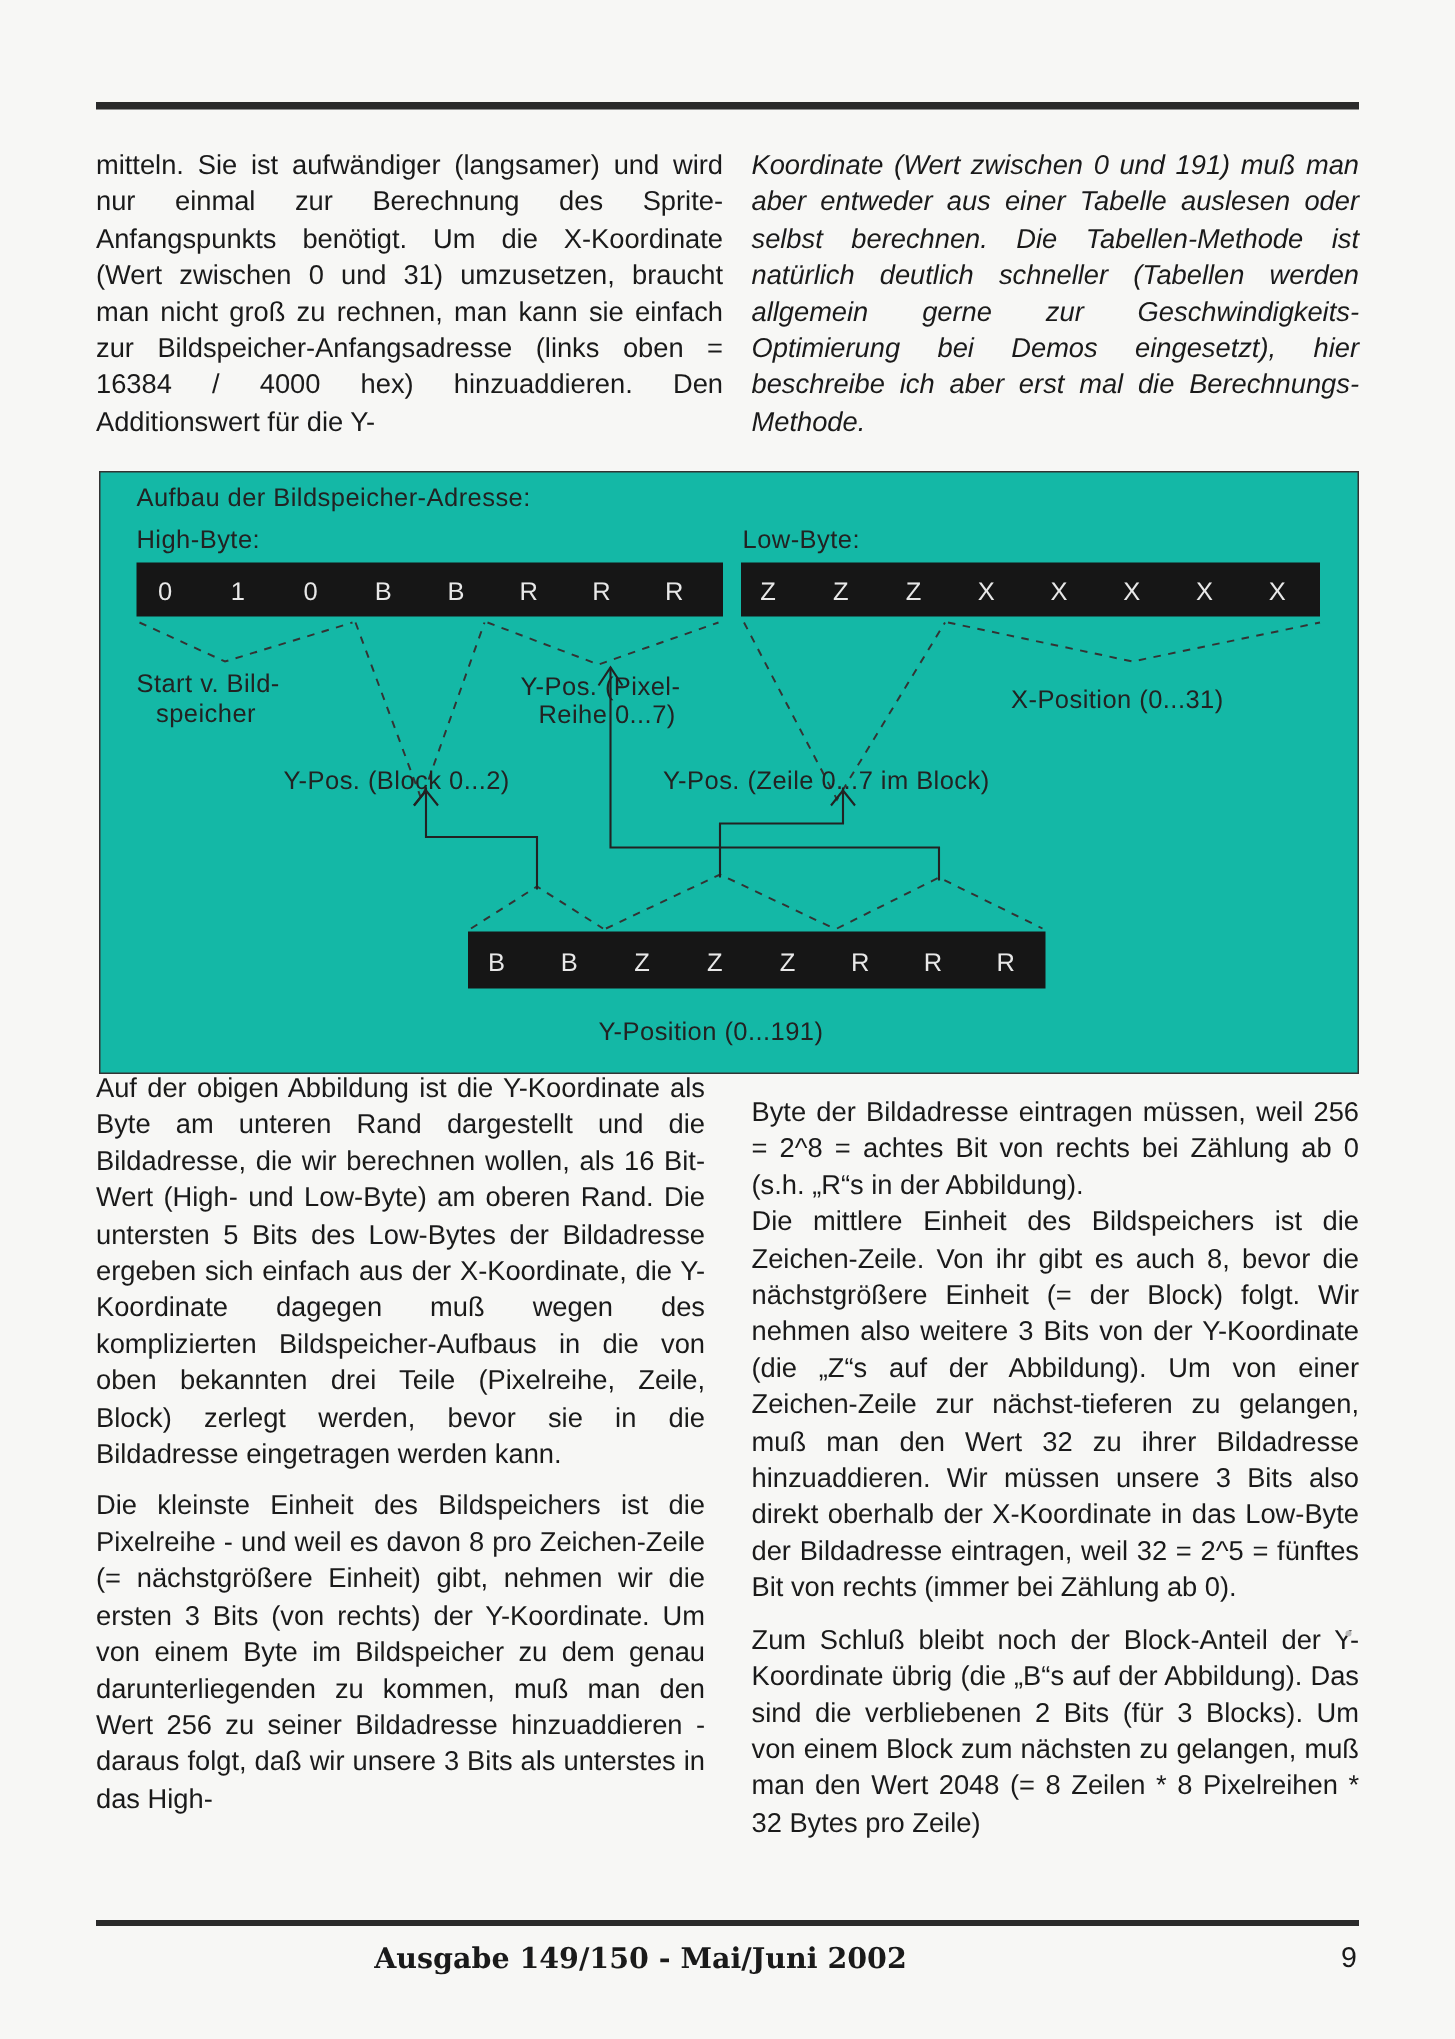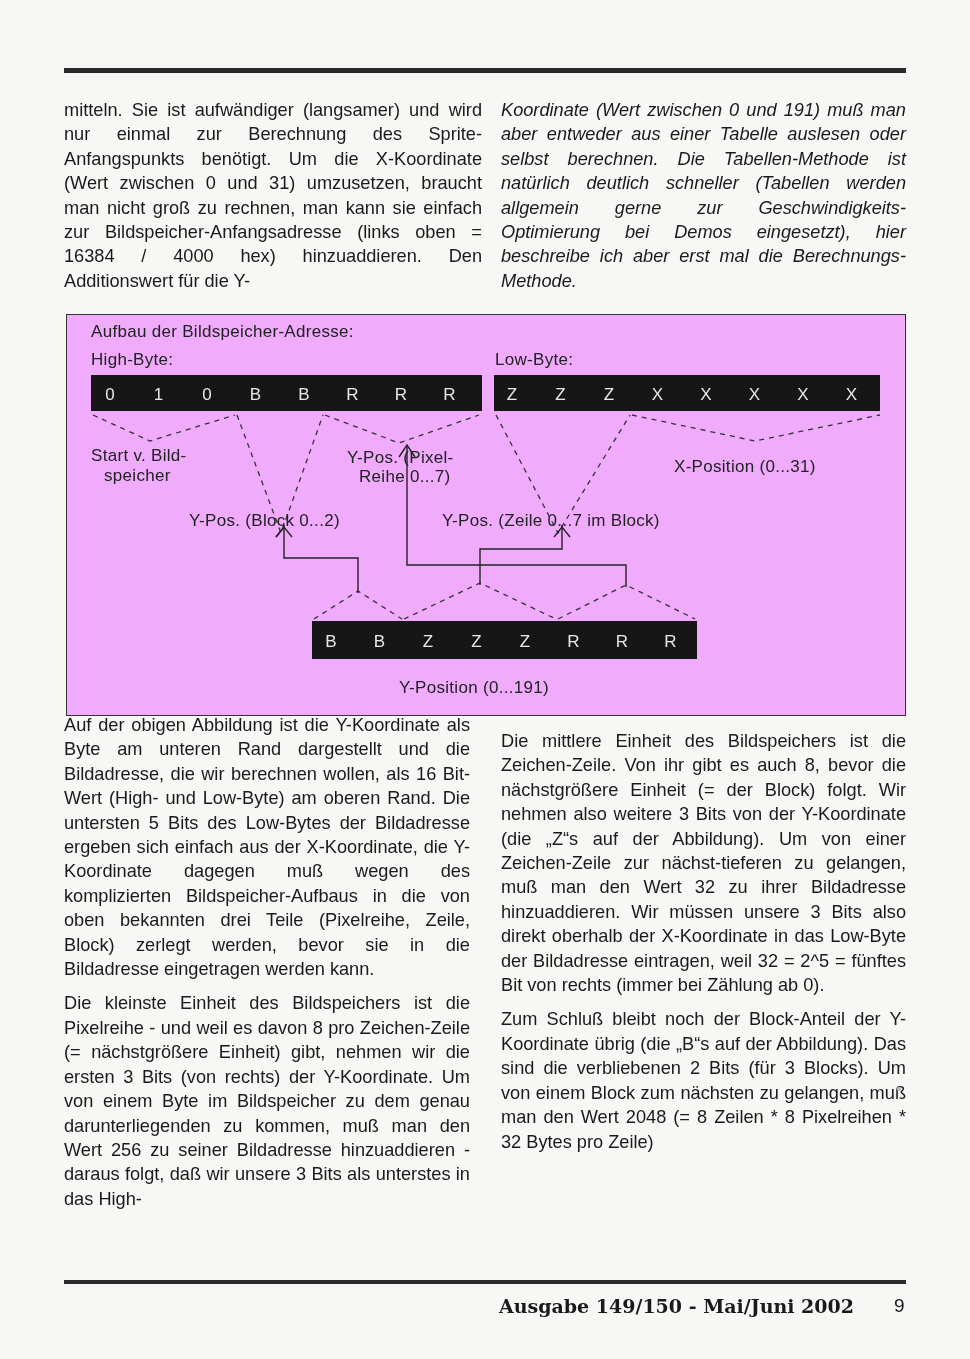--- a/index.html
+++ b/index.html
@@ -17,7 +17,7 @@
   #col-bot-right { left: 501px; top: 729px; width: 405px; }
   .just-last p { text-align-last: left; }
   #figure { position: absolute; left: 66px; top: 314px; width: 838px; height: 400px;
-            border: 1.5px solid #333; background: #f0abfc; }
+            border: 1.5px solid #333; background: #14b8a6; }
   #figure svg { position: absolute; left: 0; top: 0; }
   .ftext { font-family: "Liberation Sans", sans-serif; font-size: 17px; fill: #222; letter-spacing: 0.3px; }
   .bittext { font-family: "Liberation Sans", sans-serif; font-size: 17px; fill: #e8e8e8; }

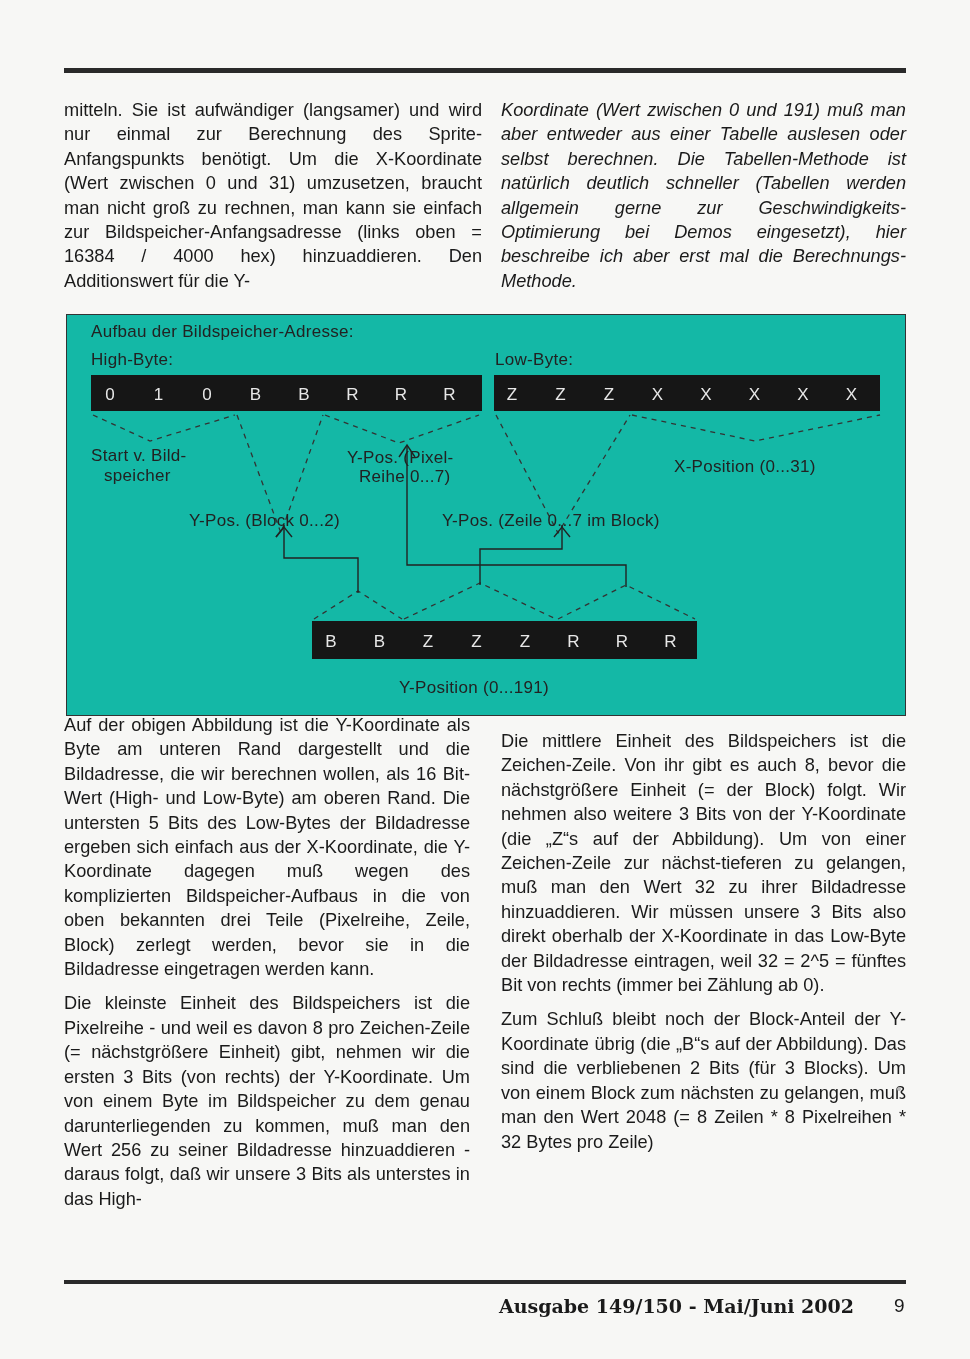--- a/index.html
+++ b/index.html
@@ -116,6 +116,7 @@
   <p class="gap">Die kleinste Einheit des Bildspeichers ist die Pixelreihe - und weil es davon 8 pro Zeichen-Zeile (= nächstgrößere Einheit) gibt, nehmen wir die ersten 3 Bits (von rechts) der Y-Koordinate. Um von einem Byte im Bildspeicher zu dem genau darunterliegenden zu kommen, muß man den Wert 256 zu seiner Bildadresse hinzuaddieren - daraus folgt, daß wir unsere 3 Bits als unterstes in das High-</p>
 </div>
 <div class="col just-last" id="col-bot-right">
+  <p>Byte der Bildadresse eintragen müssen, weil 256 = 2^8 = achtes Bit von rechts bei Zählung ab 0 (s.h. „R“s in der Abbildung).</p>
   <p>Die mittlere Einheit des Bildspeichers ist die Zeichen-Zeile. Von ihr gibt es auch 8, bevor die nächstgrößere Einheit (= der Block) folgt. Wir nehmen also weitere 3 Bits von der Y-Koordinate (die „Z“s auf der Abbildung). Um von einer Zeichen-Zeile zur nächst-tieferen zu gelangen, muß man den Wert 32 zu ihrer Bildadresse hinzuaddieren. Wir müssen unsere 3 Bits also direkt oberhalb der X-Koordinate in das Low-Byte der Bildadresse eintragen, weil 32 = 2^5 = fünftes Bit von rechts (immer bei Zählung ab 0).</p>
   <p class="gap">Zum Schluß bleibt noch der Block-Anteil der Y-Koordinate übrig (die „B“s auf der Abbildung). Das sind die verbliebenen 2 Bits (für 3 Blocks). Um von einem Block zum nächsten zu gelangen, muß man den Wert 2048 (= 8 Zeilen * 8 Pixelreihen * 32 Bytes pro Zeile)</p>
 </div>

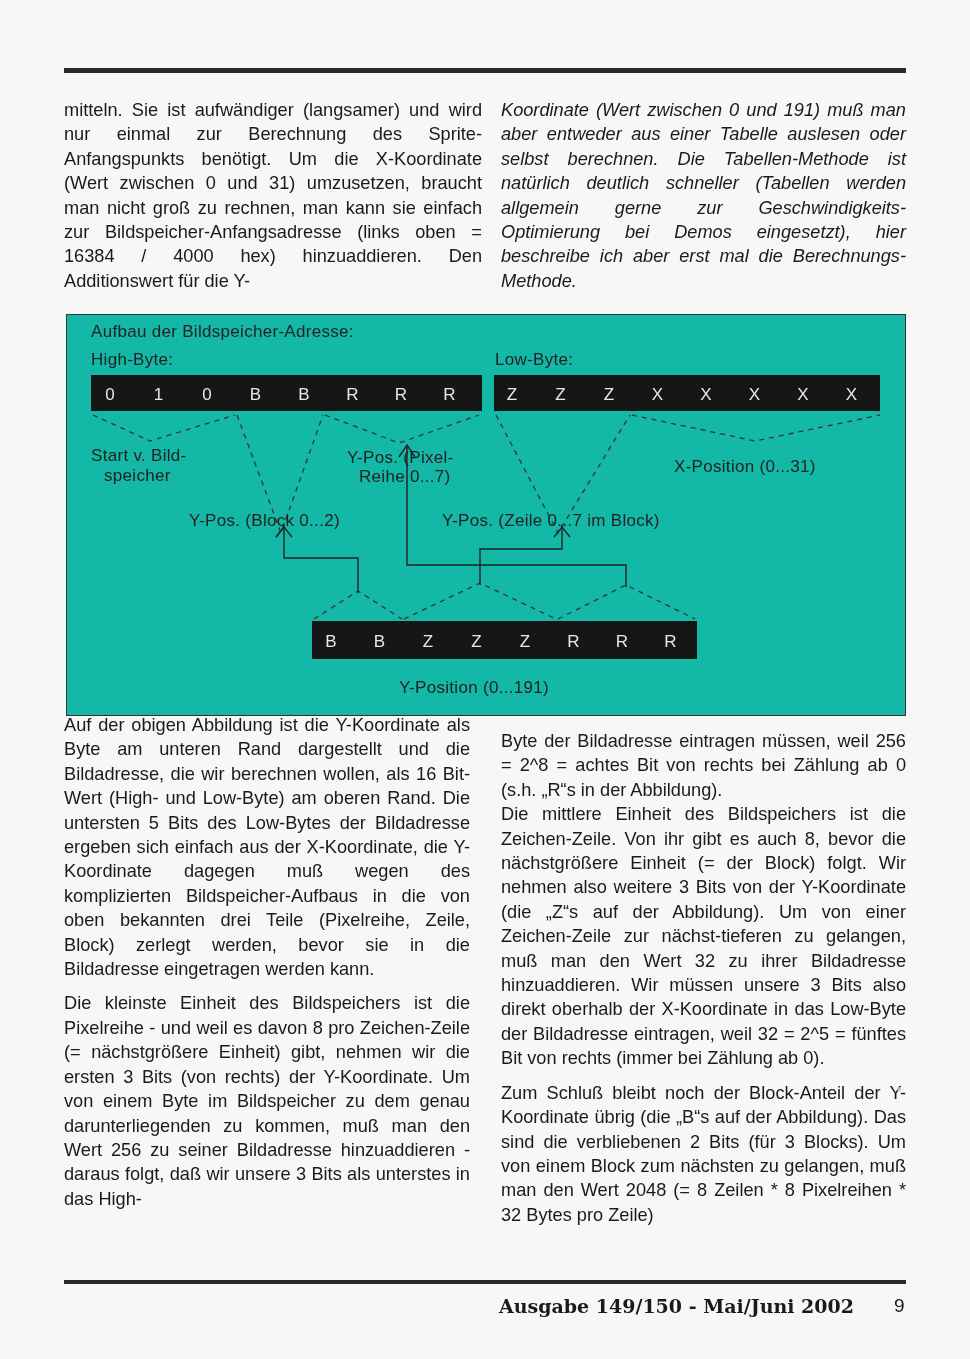--- a/index.html
+++ b/index.html
@@ -21,7 +21,7 @@
   #figure svg { position: absolute; left: 0; top: 0; }
   .ftext { font-family: "Liberation Sans", sans-serif; font-size: 17px; fill: #222; letter-spacing: 0.3px; }
   .bittext { font-family: "Liberation Sans", sans-serif; font-size: 17px; fill: #e8e8e8; }
-  #footer-title { position: absolute; left: 0; width: 854px; top: 1295px; text-align: right;
+  #footer-title { position: absolute; left: 0; width: 854px; top: 1295px; text-align: center;
                   font-family: "DejaVu Serif", serif; font-weight: bold; font-size: 19px; }
   #page-number { position: absolute; left: 894px; top: 1295px; font-size: 19px; }
   .speck { position: absolute; left: 897px; top: 1087px; width: 4px; height: 4px; border-radius: 50%; background: #bbb; }

